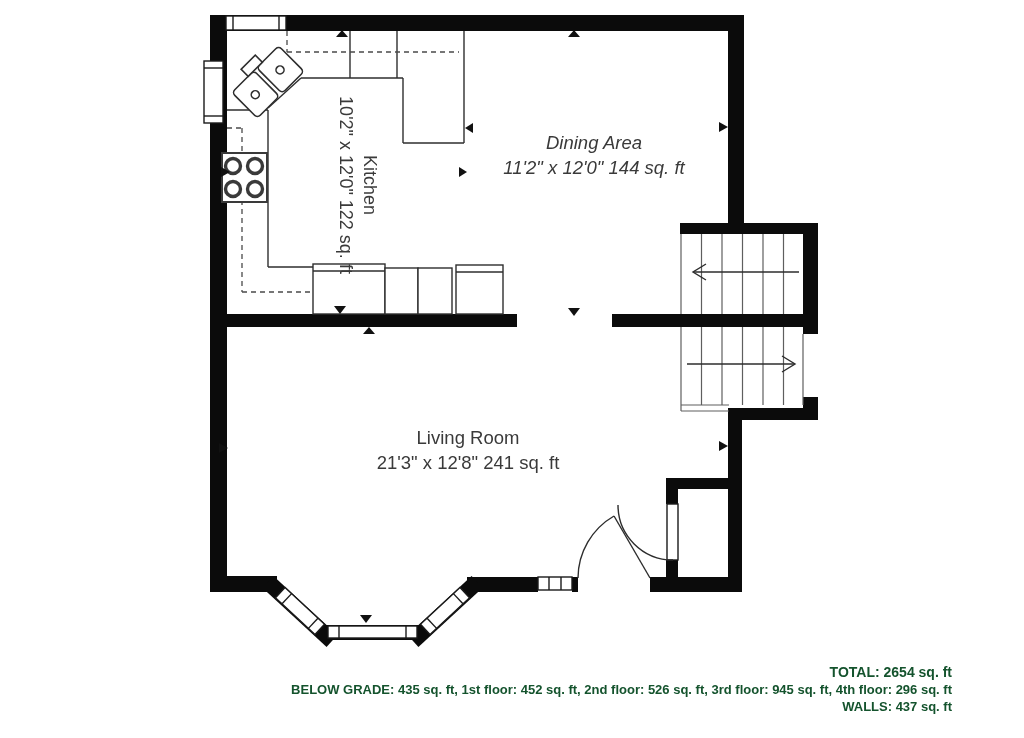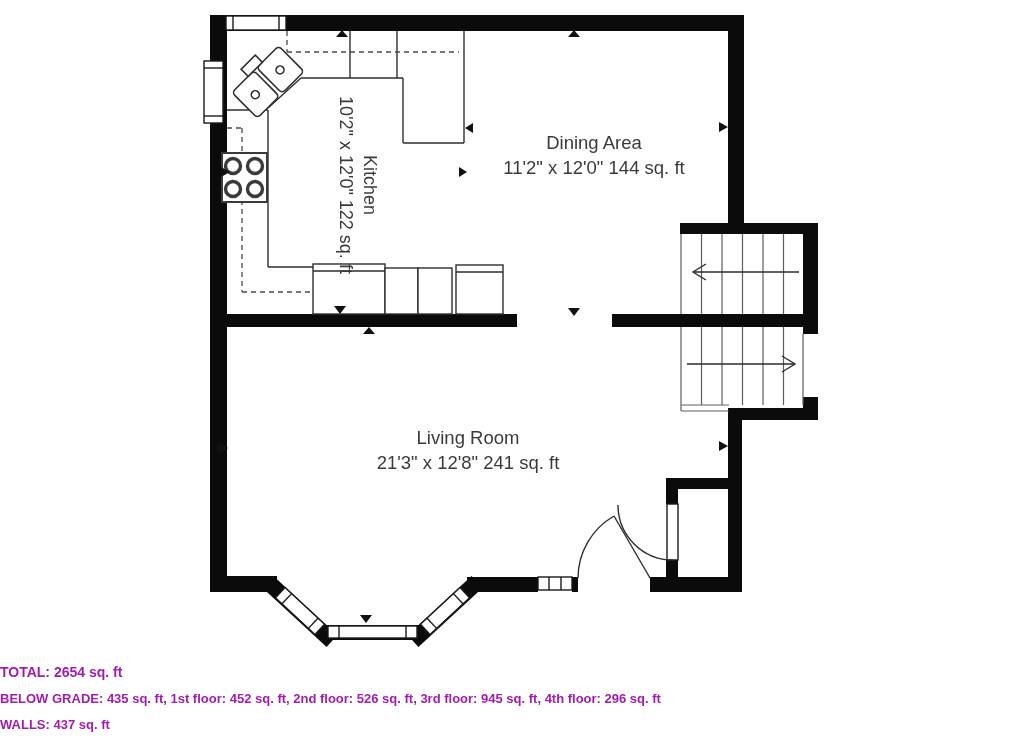--- a/index.html
+++ b/index.html
@@ -187,7 +187,7 @@
     <div>10'2" x 12'0" 122 sq. ft</div>
   </div>
 
-  <div class="room-label" style="left:594px;top:155px;">
+  <div class="room-label" style="left:594px;top:155px;font-style:italic;">
     <div>Dining Area</div>
     <div>11'2" x 12'0" 144 sq. ft</div>
   </div>

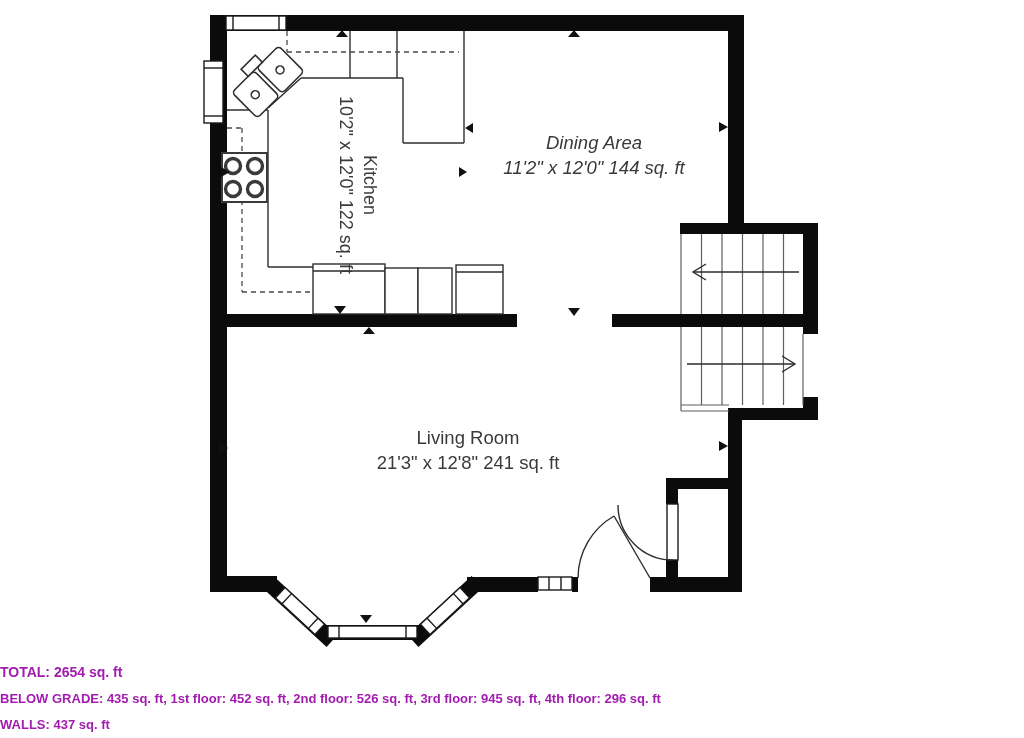--- a/index.html
+++ b/index.html
@@ -9,7 +9,7 @@
   .room-label{position:absolute;transform:translate(-50%,-50%);text-align:center;
               color:#3a3a3a;font-size:18.5px;line-height:25px;white-space:nowrap;}
   .room-label.rot{transform:translate(-50%,-50%) rotate(90deg);font-size:18px;line-height:24px;}
-  #summary{position:absolute;left:0;top:664px;width:952px;text-align:left;color:#a21caf;}
+  #summary{position:absolute;left:0;top:664px;width:952px;text-align:right;color:#14532d;}
   #summary .total{font-size:14px;font-weight:700;line-height:17px;}
   #summary .line{font-size:13px;font-weight:600;line-height:17px;margin-top:9px;}
 </style>

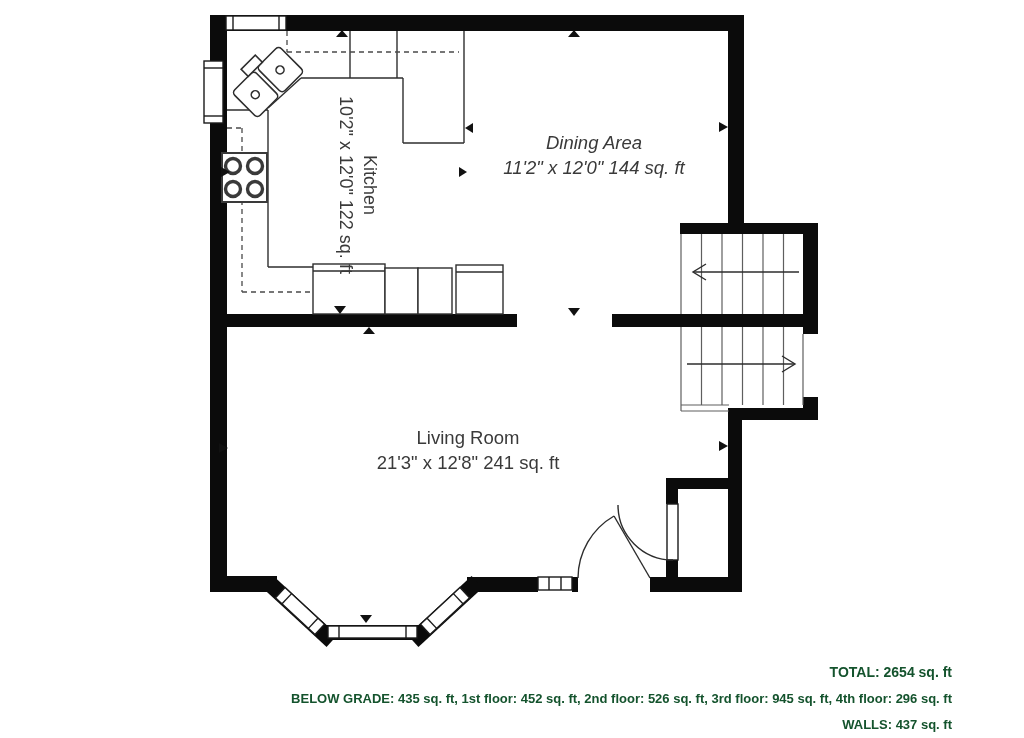--- a/index.html
+++ b/index.html
@@ -11,7 +11,7 @@
   .room-label.rot{transform:translate(-50%,-50%) rotate(90deg);font-size:18px;line-height:24px;}
   #summary{position:absolute;left:0;top:664px;width:952px;text-align:right;color:#14532d;}
   #summary .total{font-size:14px;font-weight:700;line-height:17px;}
-  #summary .line{font-size:13px;font-weight:600;line-height:17px;margin-top:9px;}
+  #summary .line{font-size:13px;font-weight:600;line-height:17px;}
 </style>
 </head>
 <body>

